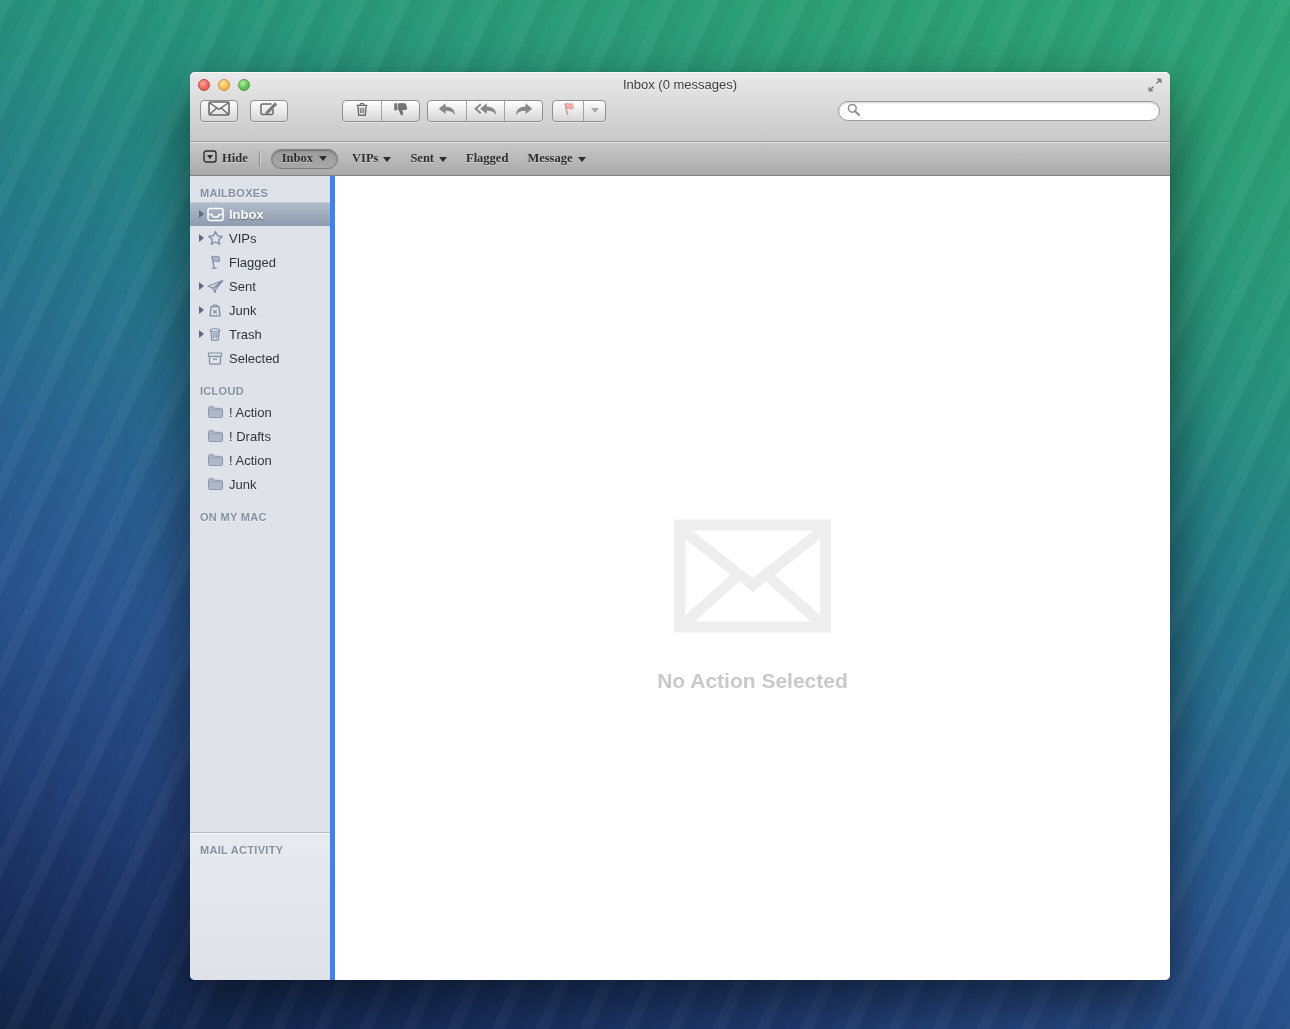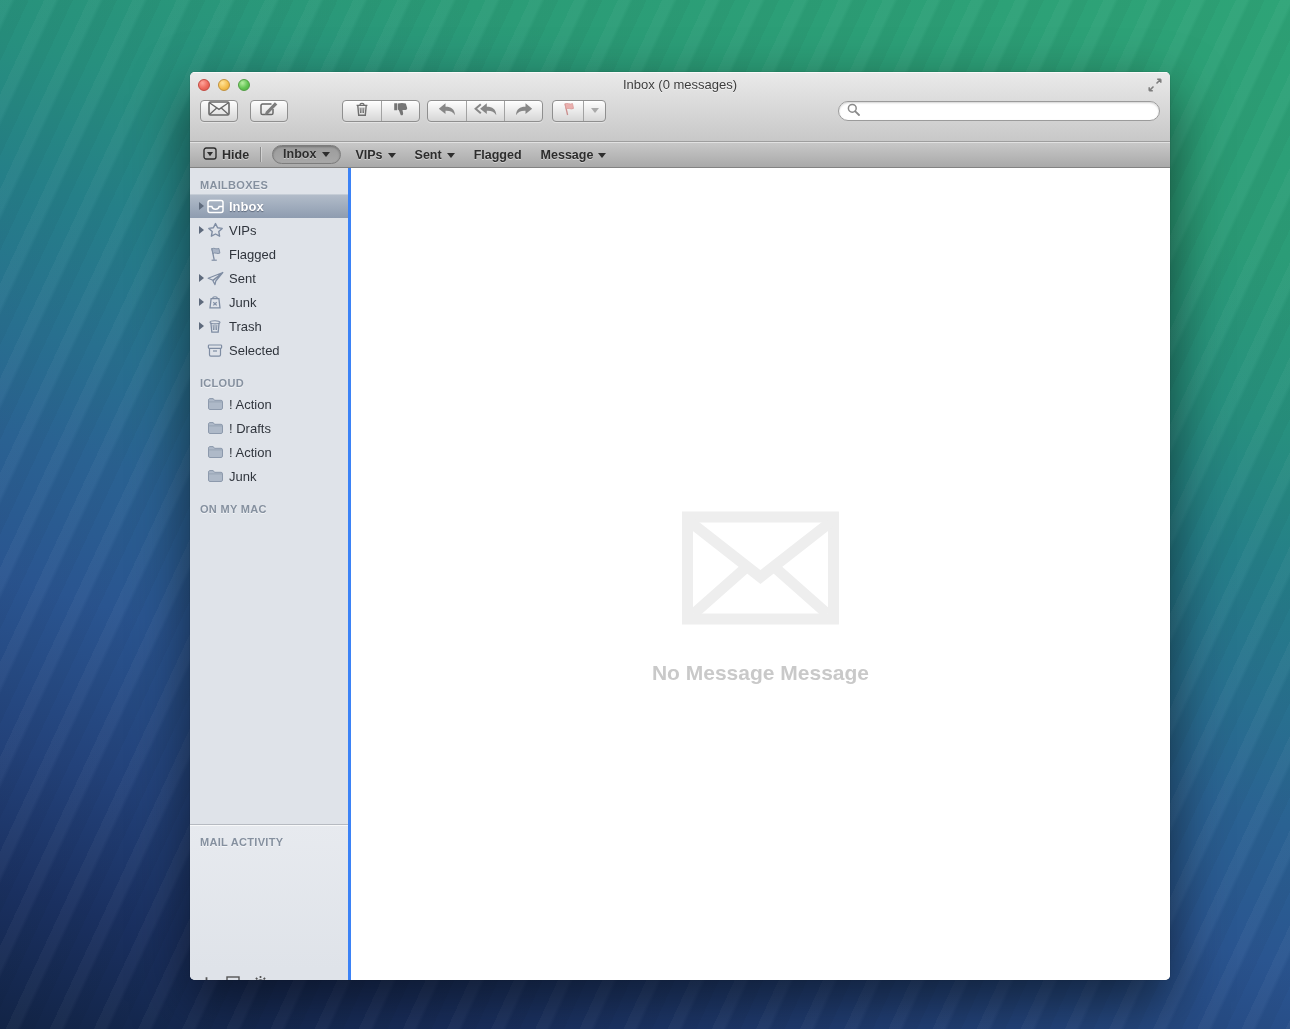--- a/index.html
+++ b/index.html
@@ -81,12 +81,12 @@
 
   
   .favbar {
-    height:26px;
+    height:34px;
     background:linear-gradient(#c9c9c9, #a9a9a9);
     border-bottom:1px solid #828282;
     box-shadow:inset 0 1px 0 rgba(255,255,255,0.45);
     display:flex; align-items:center; padding:0 13px;
-    font-size:12.5px; font-weight:bold; color:#2d2d2d;
+    font-size:12.5px; font-weight:bold; color:#2d2d2d;font-family:Liberation Serif, serif;
   }
   .favbar .lbl { text-shadow:0 1px 0 rgba(255,255,255,0.4); }
   .fav-hide { display:flex; align-items:center; gap:5px; cursor:pointer; }

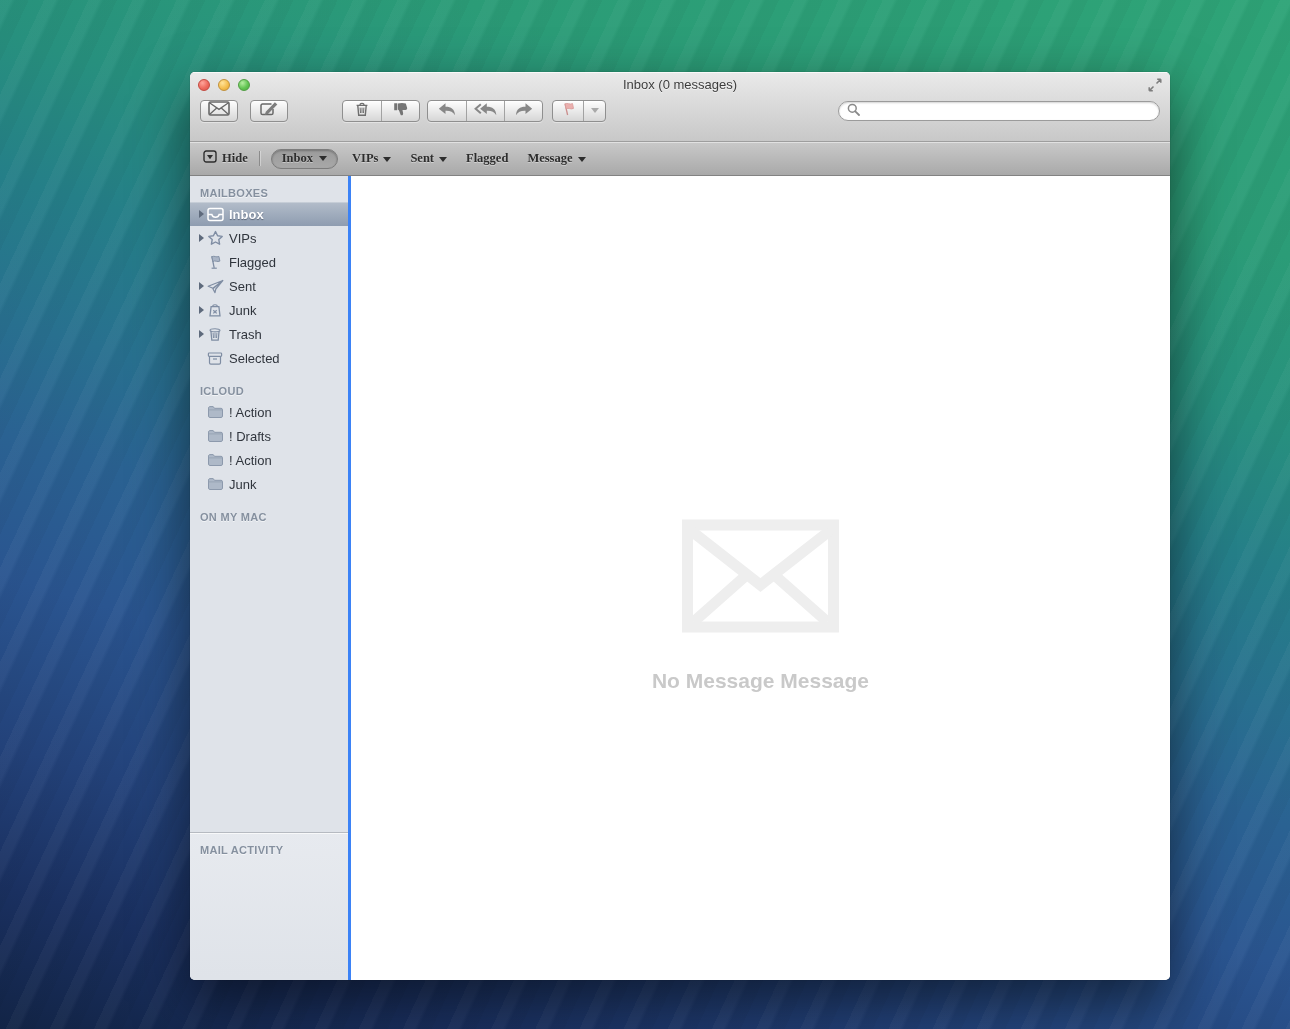--- a/index.html
+++ b/index.html
@@ -106,8 +106,8 @@
   .content { display:flex; height:828px; }
 
   .sidebar {
-    width:161px; background:#dfe3e9;
-    border-right:3px solid #3b82f6;
+    width:145px; background:#dfe3e9;
+    border-right:5px solid #3b82f6;
     display:flex; flex-direction:column;
     font-size:13px; color:#30353d;
   }

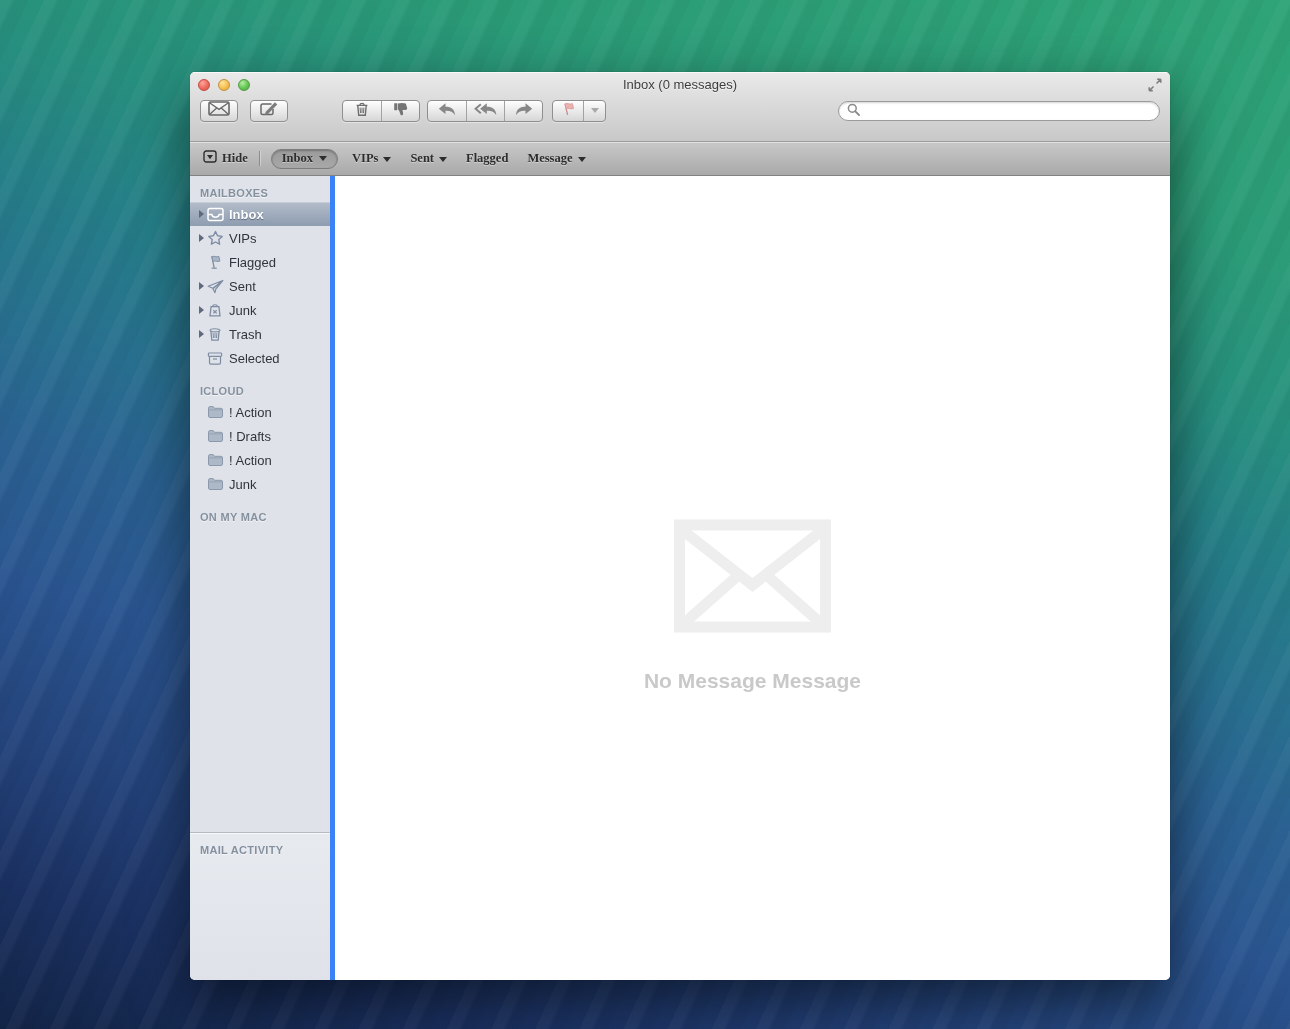--- a/index.html
+++ b/index.html
@@ -502,7 +502,7 @@
             <path d="M10 12 L79 66 L148 12" fill="none" stroke="#eeeeee" stroke-width="11"></path>
             <path d="M12 103 L64 57 M146 103 L94 57" fill="none" stroke="#eeeeee" stroke-width="11"></path>
           </svg>
-          <div class="empty-text">No Message Message</div>
+          <div class="empty-text">No Action Selected</div>
         </div>
       </div>
 

